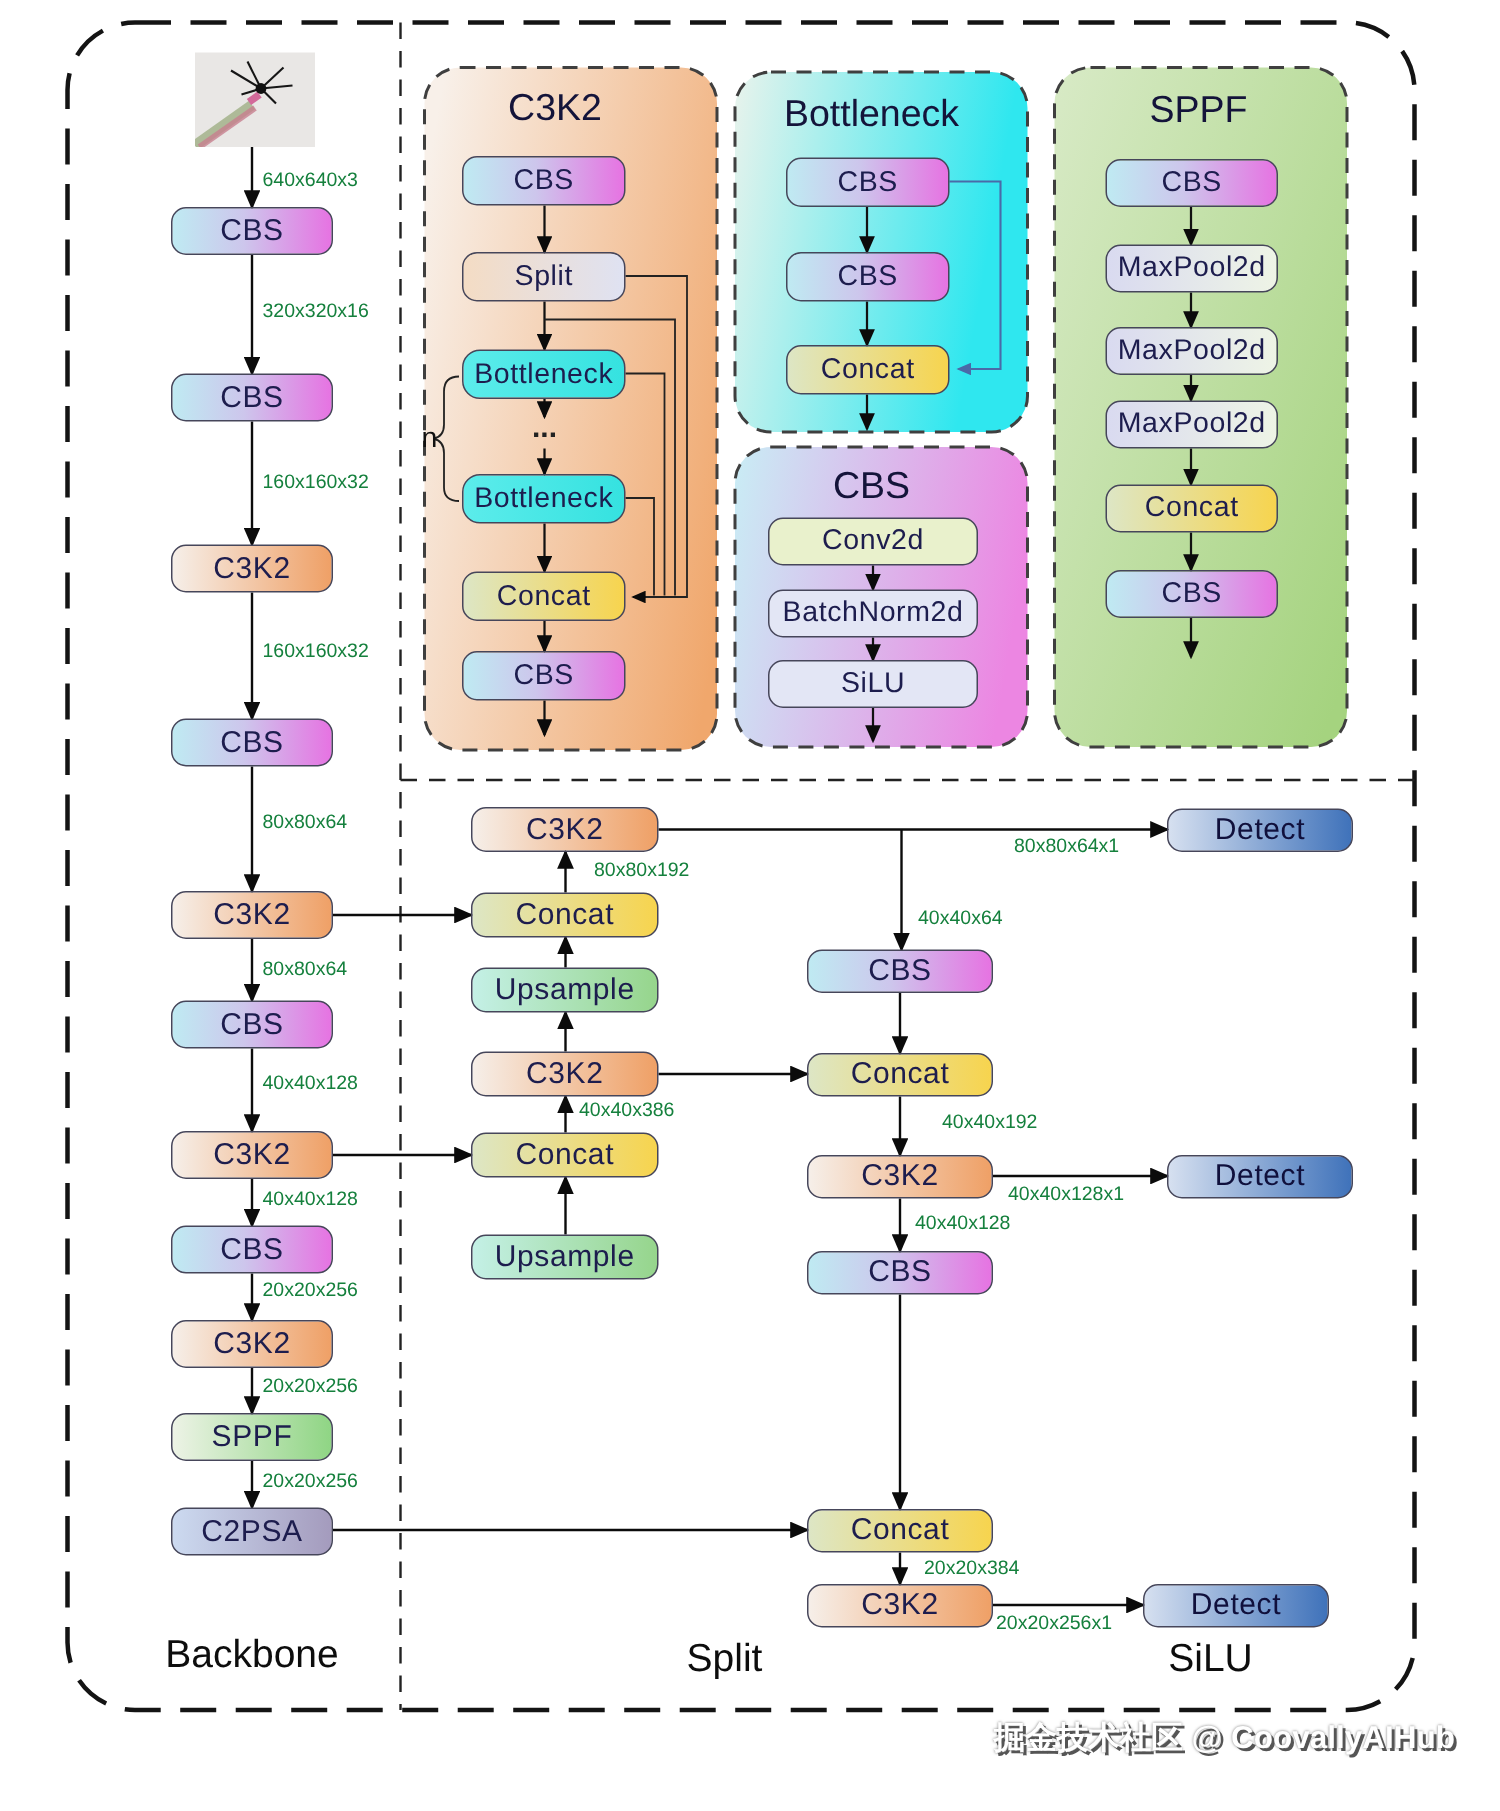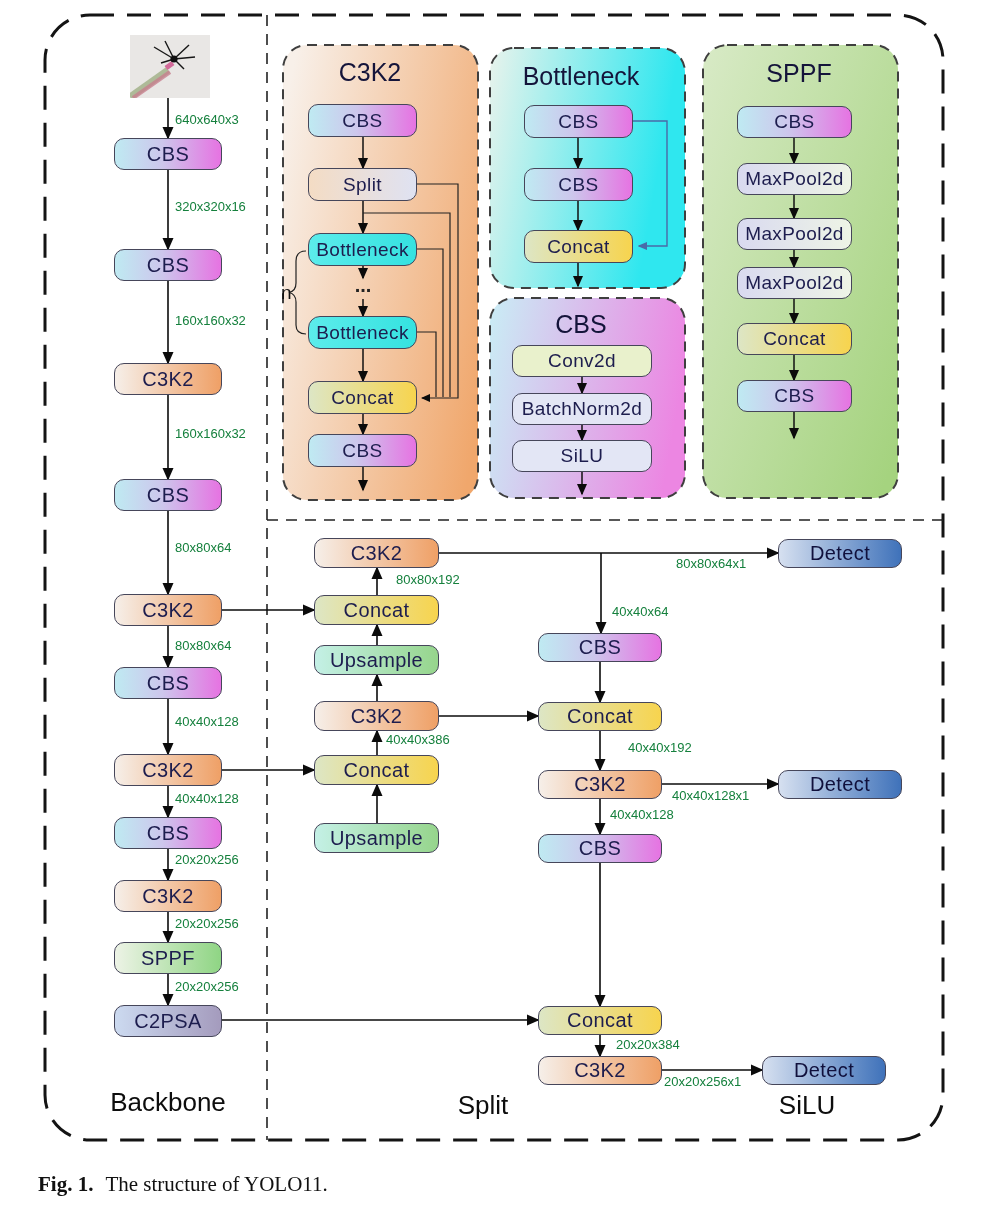--- a/index.html
+++ b/index.html
@@ -241,6 +241,7 @@
   <div class="section" style="left:483px;top:1090px">Split</div>
   <div class="section" style="left:807px;top:1090px">SiLU</div>
 
+  <div id="watermark">掘金技术社区 @ CoovallyAIHub</div>
   <div id="caption">
     <span class="pre">Fig. 1.</span><span>The structure of YOLO11.</span>
   </div>

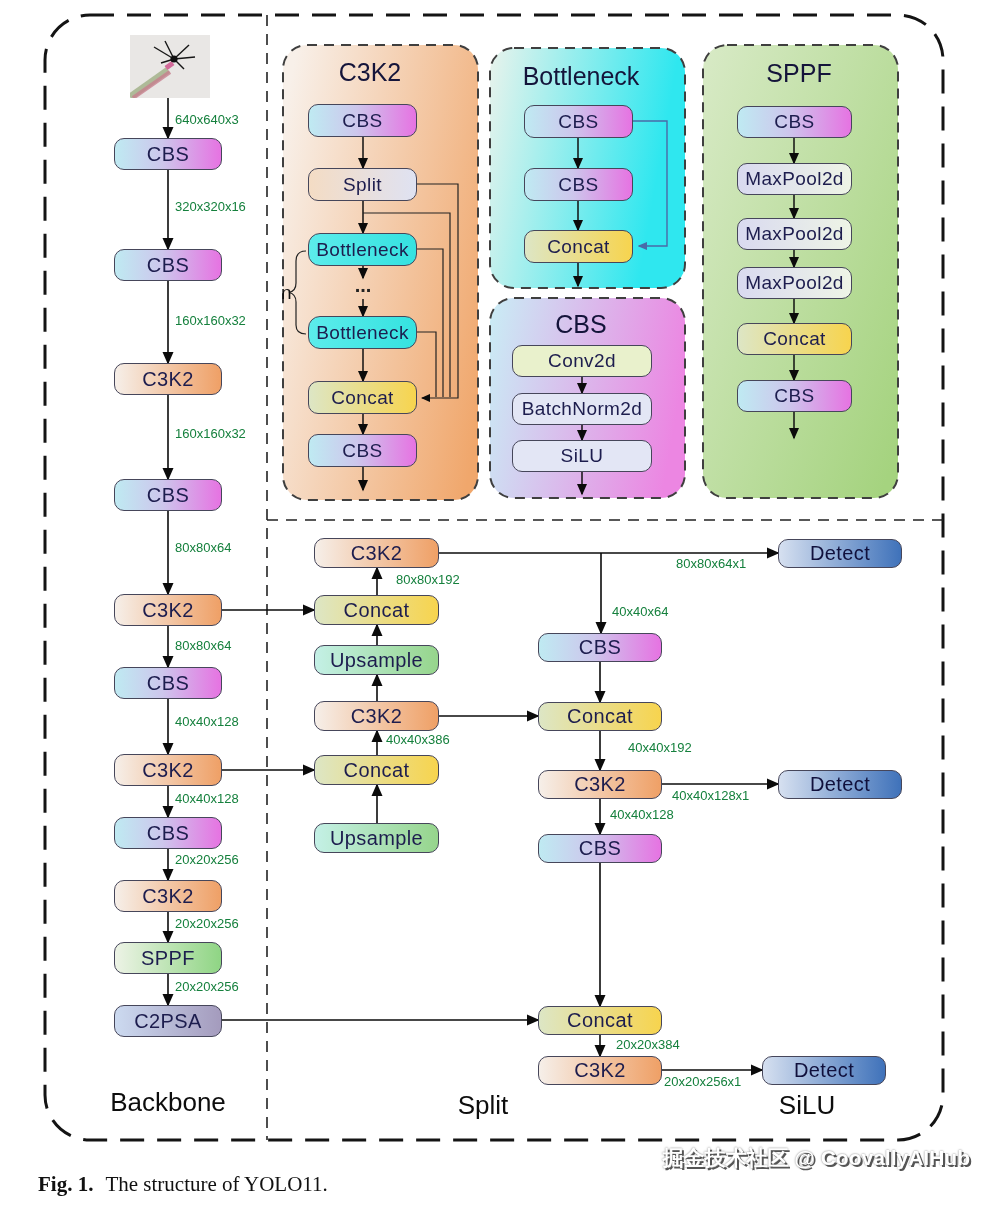--- a/index.html
+++ b/index.html
@@ -242,9 +242,6 @@
   <div class="section" style="left:807px;top:1090px">SiLU</div>
 
   <div id="watermark">掘金技术社区 @ CoovallyAIHub</div>
-  <div id="caption">
-    <span class="pre">Fig. 1.</span><span>The structure of YOLO11.</span>
-  </div>
 
 </div>
 

